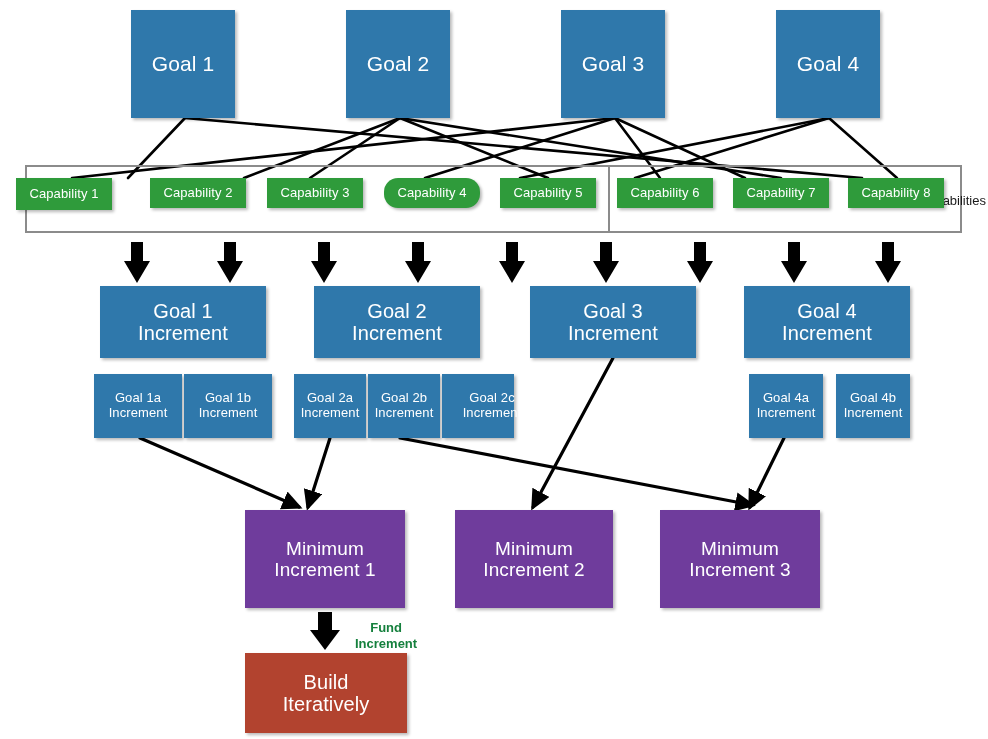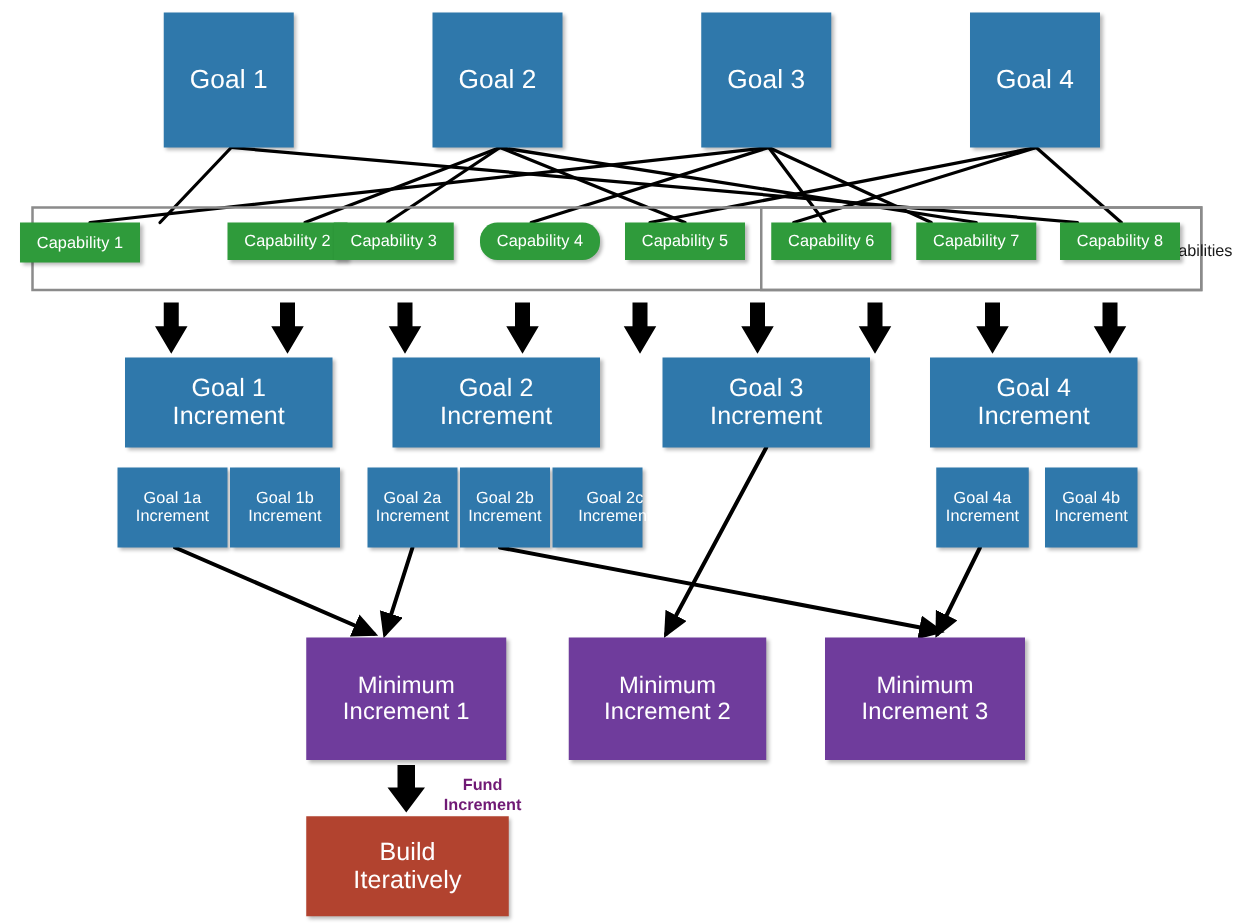--- a/index.html
+++ b/index.html
@@ -150,7 +150,7 @@
     </div>
   <div id="caps-layer">
       <div class="node cap" style="left: 16px; top: 178px; width: 96px; height: 32px;">Capability 1</div>
-      <div class="node cap" style="left: 150px; top: 178px; width: 96px; height: 30px; margin-left: 32px;">Capability 2</div>
+      <div class="node cap" style="left: 150px; top: 178px; width: 96px; height: 30px;">Capability 2</div>
       <div class="node cap" style="left: 267px; top: 178px; width: 96px; height: 30px;">Capability 3</div>
       <div class="node cap" style="left: 384px; top: 178px; width: 96px; height: 30px; border-radius: 14px;">Capability 4</div>
       <div class="node cap" style="left: 500px; top: 178px; width: 96px; height: 30px;">Capability 5</div>

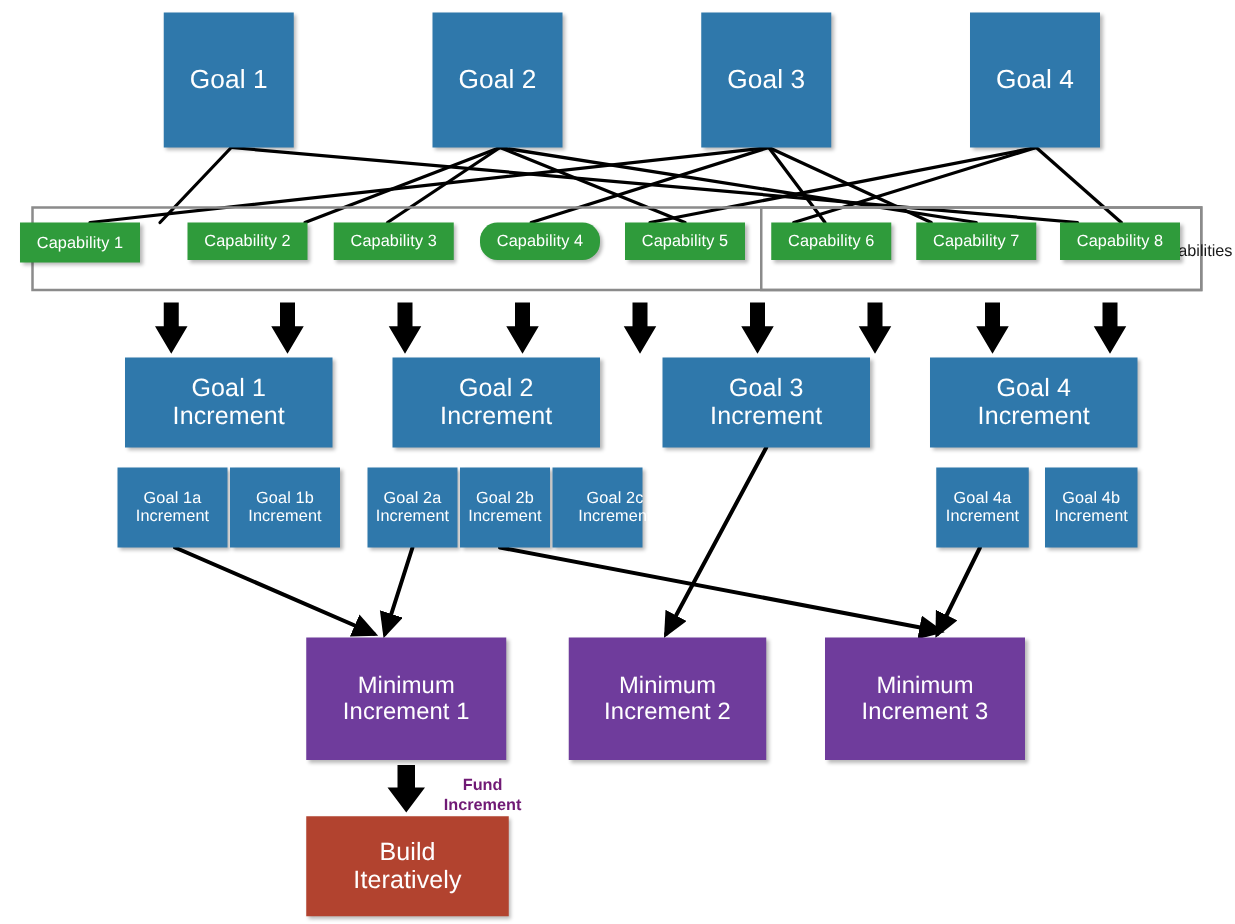--- a/index.html
+++ b/index.html
@@ -82,7 +82,7 @@
     position: absolute;
     font-size: 13px;
     font-weight: bold;
-    color: #701a75;
+    color: #15803d;
     text-align: center;
     line-height: 1.2;
     z-index: 4;

